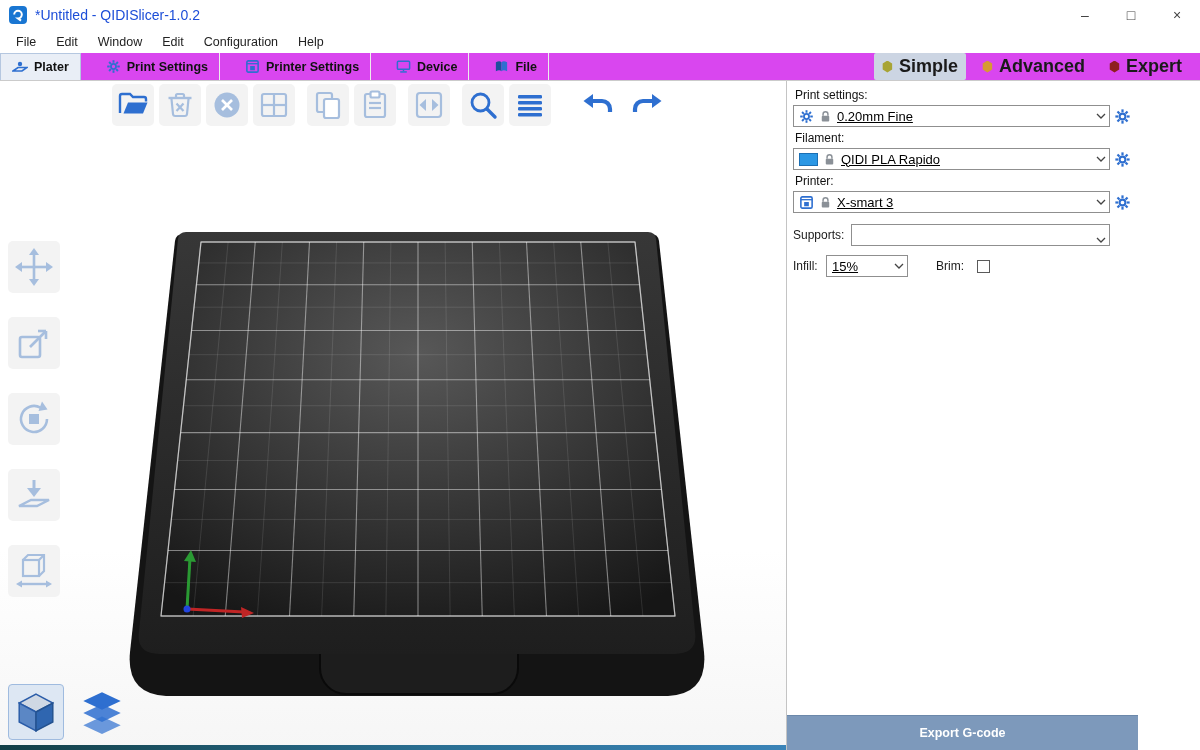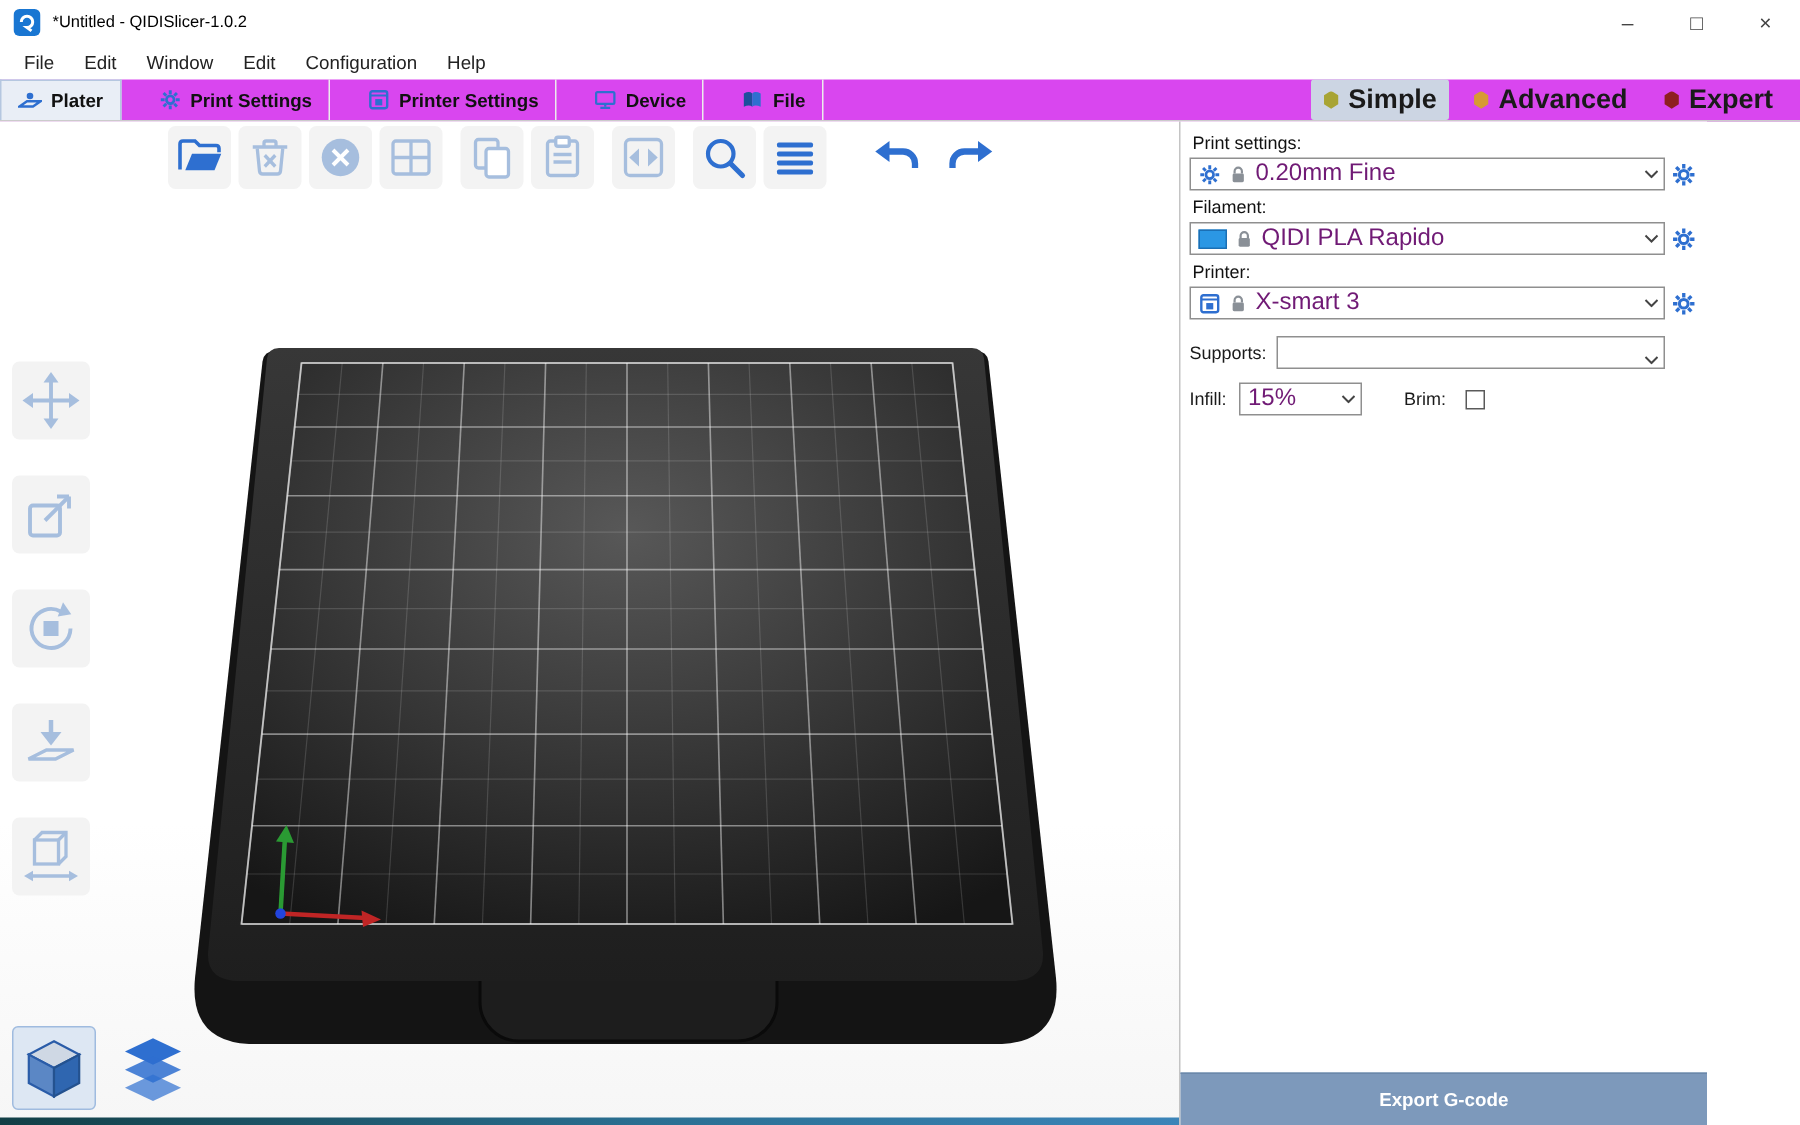--- a/index.html
+++ b/index.html
@@ -16,7 +16,7 @@
   
   .titlebar { height:30px; display:flex; align-items:center; position:relative; background:#fff; }
   .app-logo { margin-left:9px; }
-  .win-title { margin-left:8px; font-size:11px; color:#000000; }
+  .win-title { margin-left:8px; font-size:14px; color:#1d4ed8; }
   .win-controls { position:absolute; right:0; top:0; height:30px; display:flex; }
   .win-btn { width:46px; height:30px; display:flex; align-items:center; justify-content:center;
              font-size:14px; color:#444; }

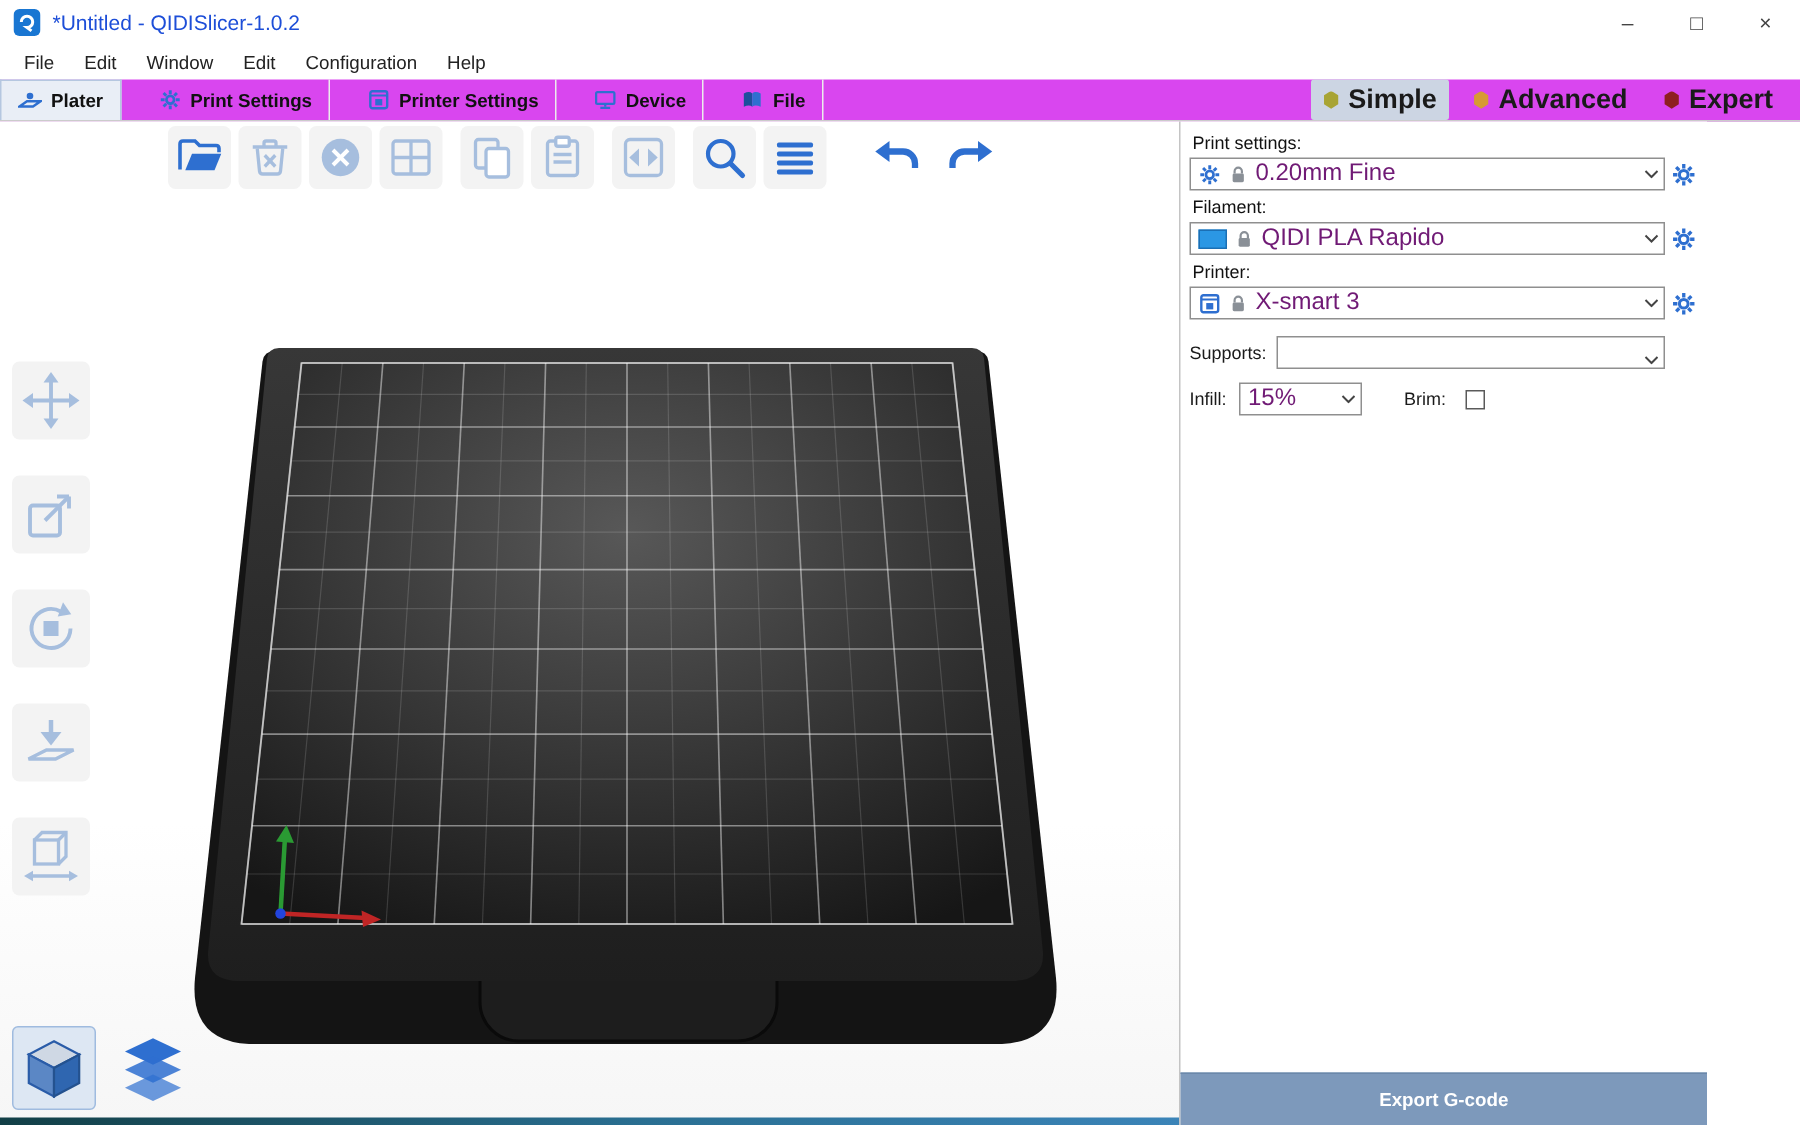--- a/index.html
+++ b/index.html
@@ -64,7 +64,7 @@
   .combo-row { display:flex; align-items:center; margin:0 0 4px 0; }
   .combo { flex:1; display:flex; align-items:center; height:22px; border:1px solid #8f8f8f;
            background:#fff; padding-left:5px; gap:5px; min-width:0; }
-  .combo-text { font-size:16px; color:#701a75; white-space:nowrap; overflow:hidden; flex:1; }
+  .combo-text { font-size:13px; color:#000000; white-space:nowrap; overflow:hidden; flex:1;text-decoration:underline; }
   .dd { width:17px; height:100%; display:flex; align-items:center; justify-content:center; margin-left:auto; flex:none; }
   .gear-btn { width:24px; display:flex; align-items:center; justify-content:center; flex:none; }
   .swatch { width:19px; height:13px; border:1px solid #1b6fb4; flex:none; background:#2b97e4; }

